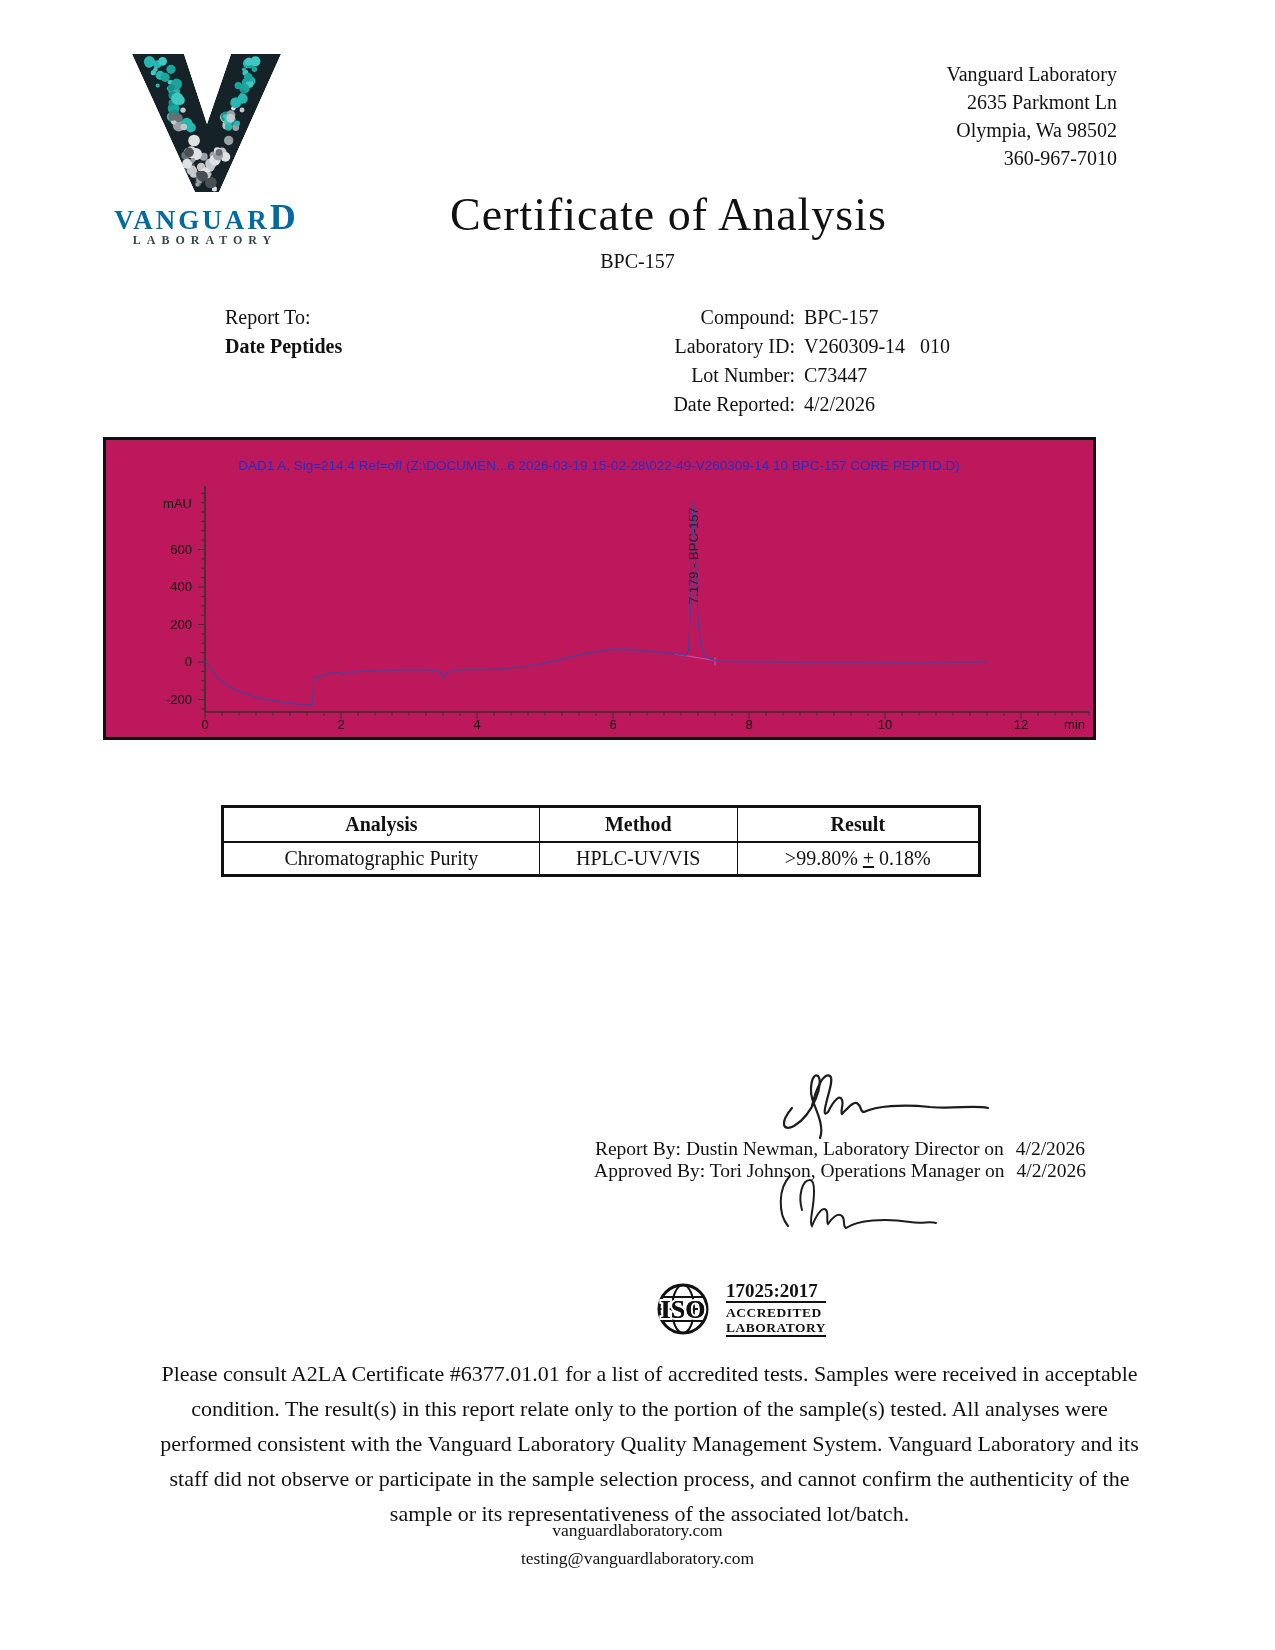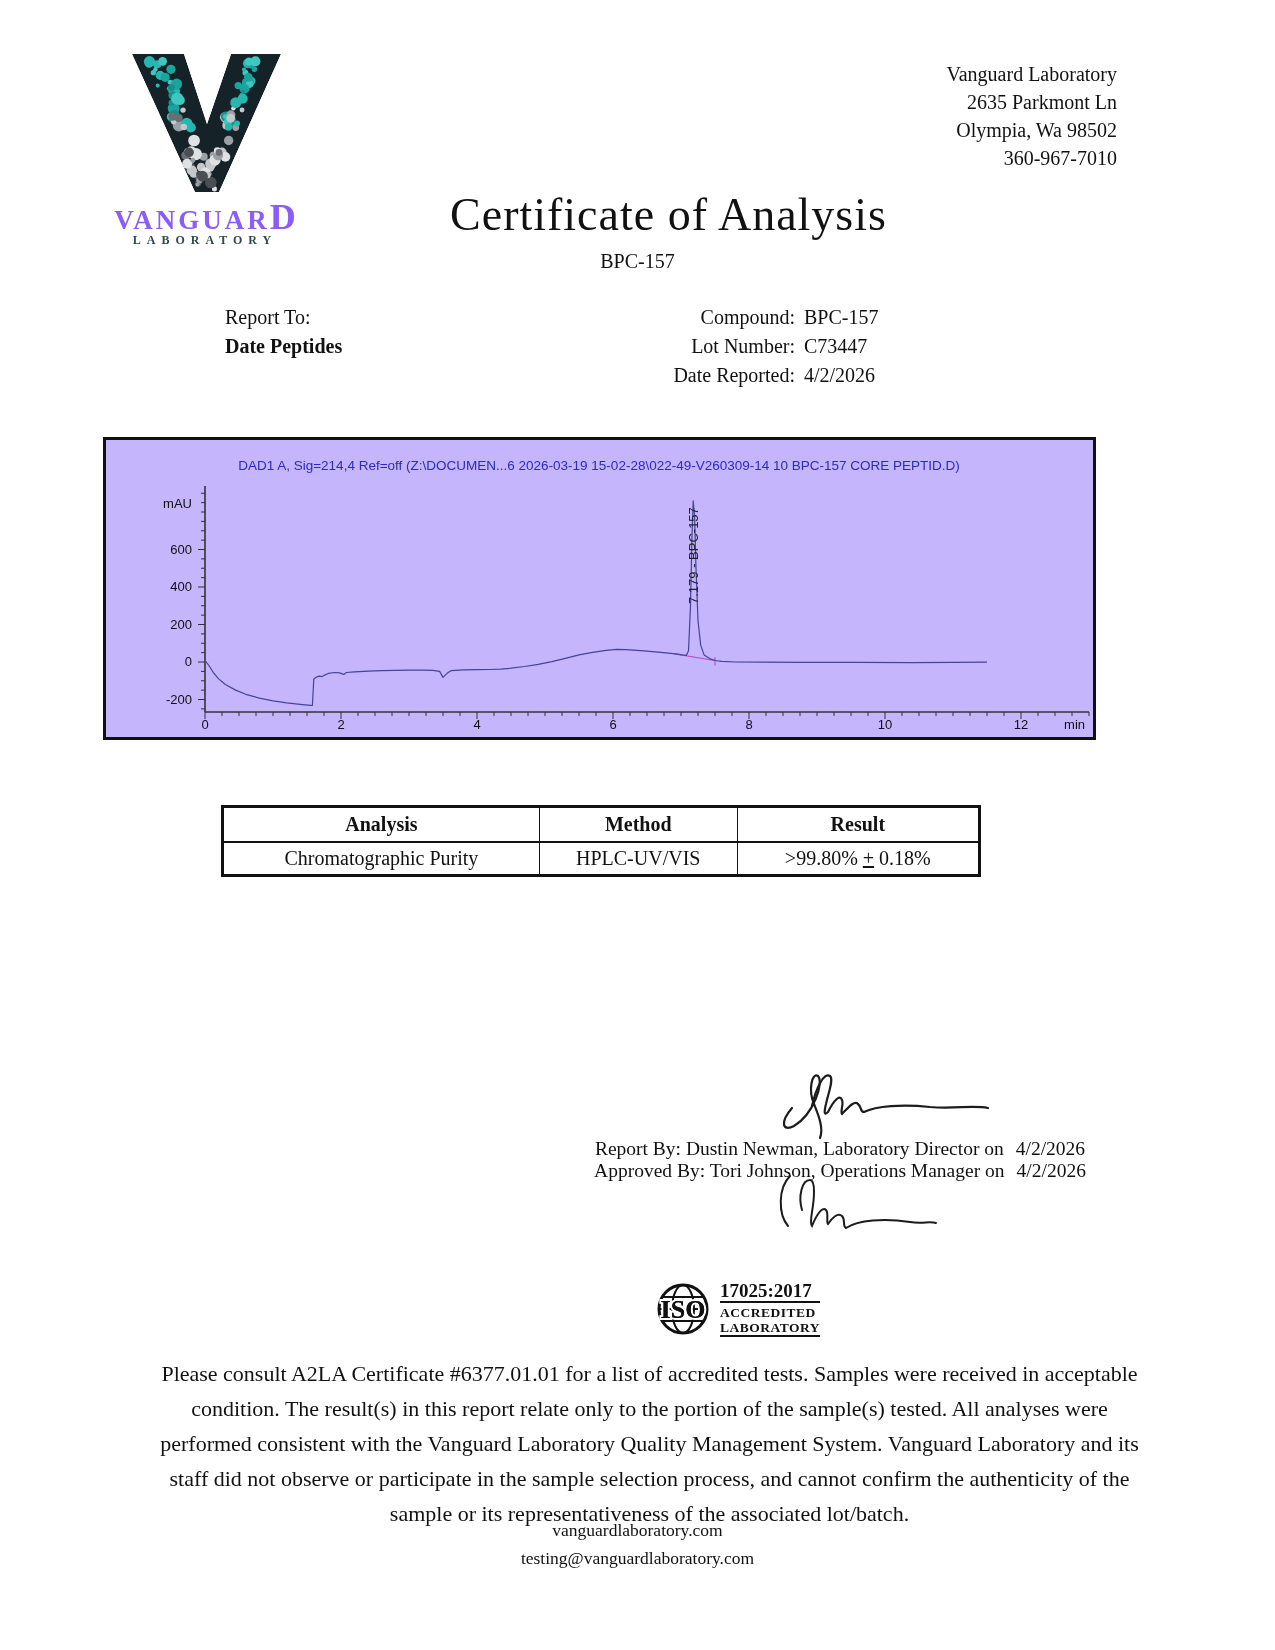--- a/index.html
+++ b/index.html
@@ -9,7 +9,7 @@
   }
   
   .logo-wrap{position:absolute;left:110px;top:50px;width:190px;text-align:center;}
-  .brand-line{font-weight:bold;color:#8b5cf6;font-size:27px;letter-spacing:3px;line-height:26px;margin-top:2px;}
+  .brand-line{font-weight:bold;color:#0369a1;font-size:27px;letter-spacing:3px;line-height:26px;margin-top:2px;}
   .brand-line .big-d{font-size:36px;letter-spacing:0;}
   .brand-sub{font-weight:bold;color:#33484d;font-size:12px;letter-spacing:6px;line-height:14px;}
   .addr{position:absolute;right:158px;top:60px;text-align:right;font-size:20px;line-height:28px;}

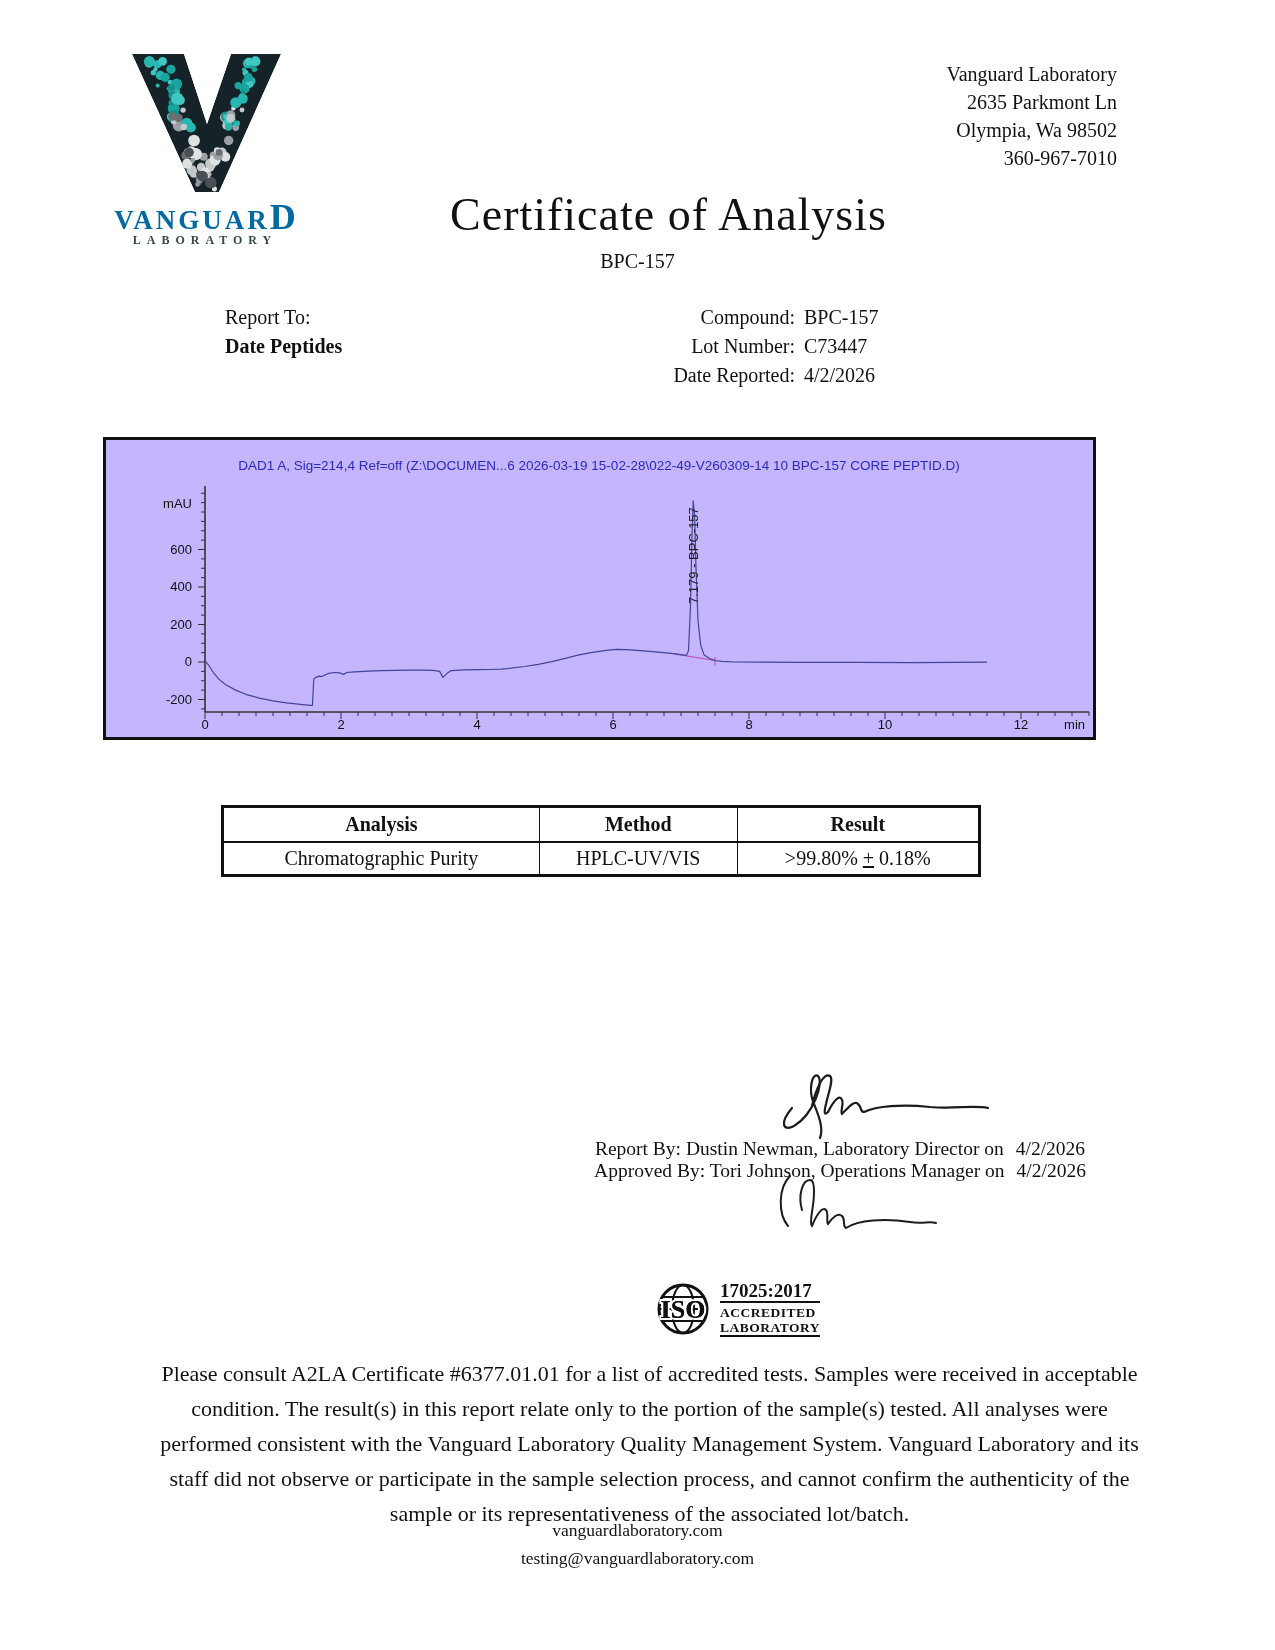--- a/index.html
+++ b/index.html
@@ -204,6 +204,10 @@
       <span class="info-value">BPC-157</span>
     </div>
   <div class="info-row">
+      <span class="info-label">Laboratory ID:</span>
+      <span class="info-value">V260309-14   010</span>
+    </div>
+  <div class="info-row">
       <span class="info-label">Lot Number:</span>
       <span class="info-value">C73447</span>
     </div>

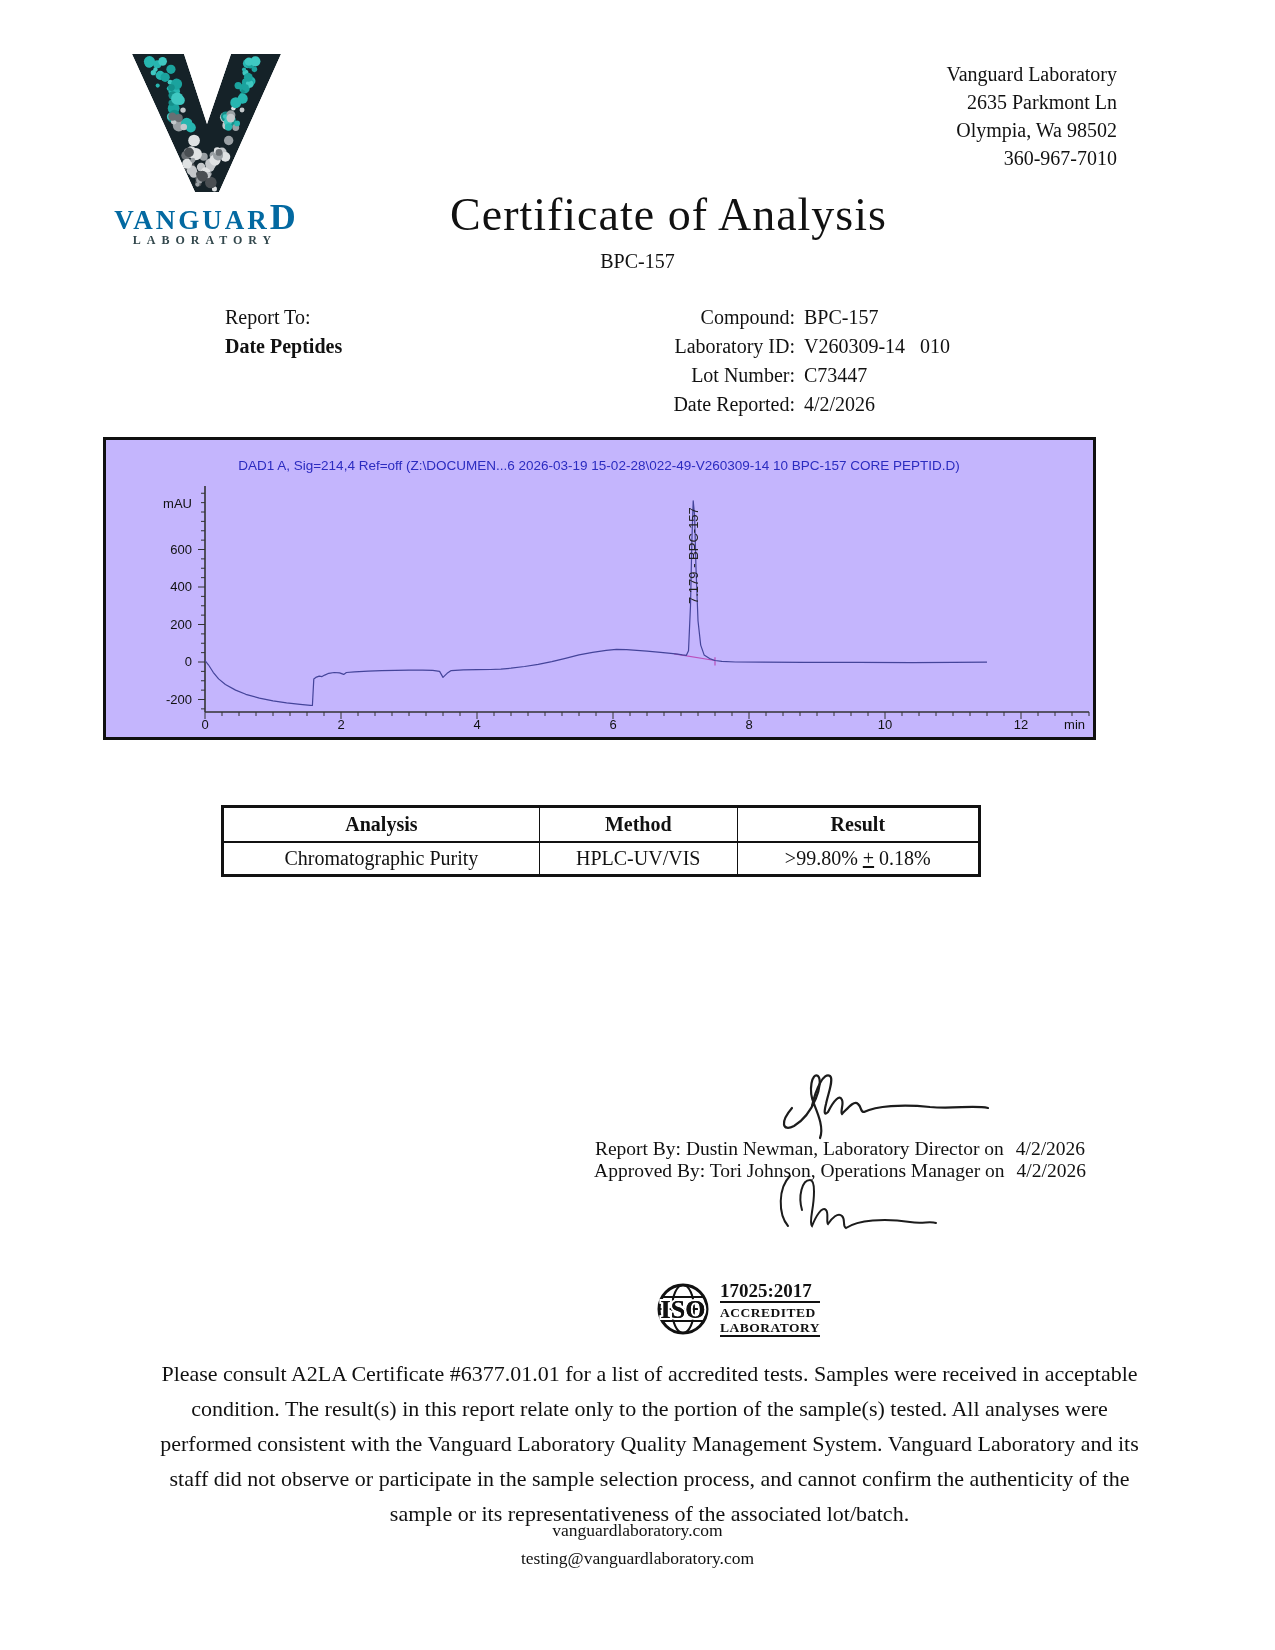--- a/index.html
+++ b/index.html
@@ -23,7 +23,7 @@
   .info-label{width:210px;text-align:right;}
   .info-value{margin-left:9px;white-space:pre;}
   
-  .chart-box{position:absolute;left:103px;top:437px;width:987px;height:297px;border:3px solid #101010;background:#c4b5fd;}
+  .chart-box{position:absolute;left:103px;top:437px;width:987px;height:297px;border:3px solid #101010;background:#be185d;}
   .ct-title{font-family:"Liberation Sans",sans-serif;font-size:13.5px;}
   .axis{stroke:#333;stroke-width:1.6;}
   .tick{stroke:#333;stroke-width:1;}

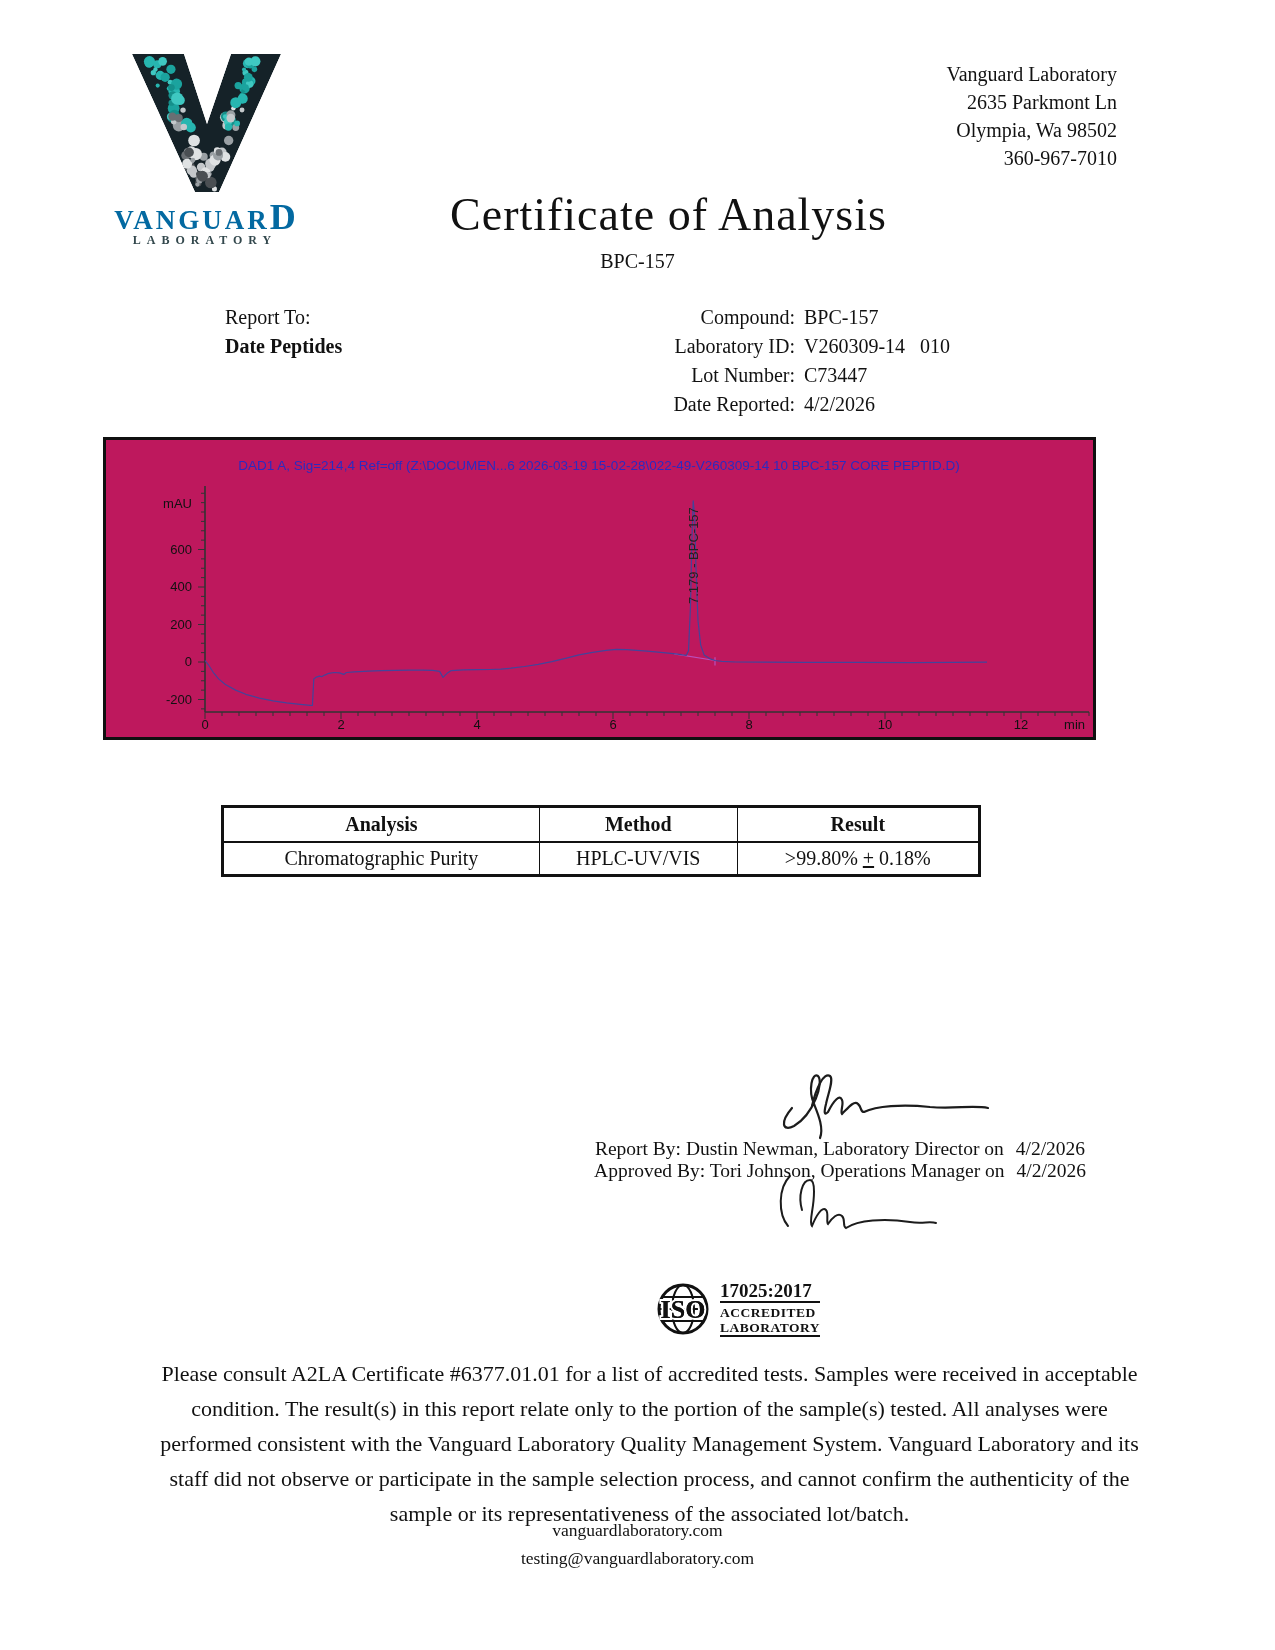--- a/index.html
+++ b/index.html
@@ -44,7 +44,7 @@
   .sign-line .date{margin-left:12px;}
   
   .iso-wrap{position:absolute;left:652px;top:1280px;display:flex;align-items:center;}
-  .iso-text{margin-left:6px;font-family:"Liberation Serif",serif;}
+  .iso-text{margin-left:12px;font-family:"Liberation Serif",serif;}
   .iso-l1{font-weight:bold;font-size:19px;border-bottom:2px solid #111;line-height:21px;}
   .iso-l2{font-weight:bold;font-size:13.5px;letter-spacing:0.5px;line-height:15px;margin-top:2px;}
   .iso-l3{font-weight:bold;font-size:13.5px;letter-spacing:0.5px;line-height:15px;border-bottom:2px solid #111;}

